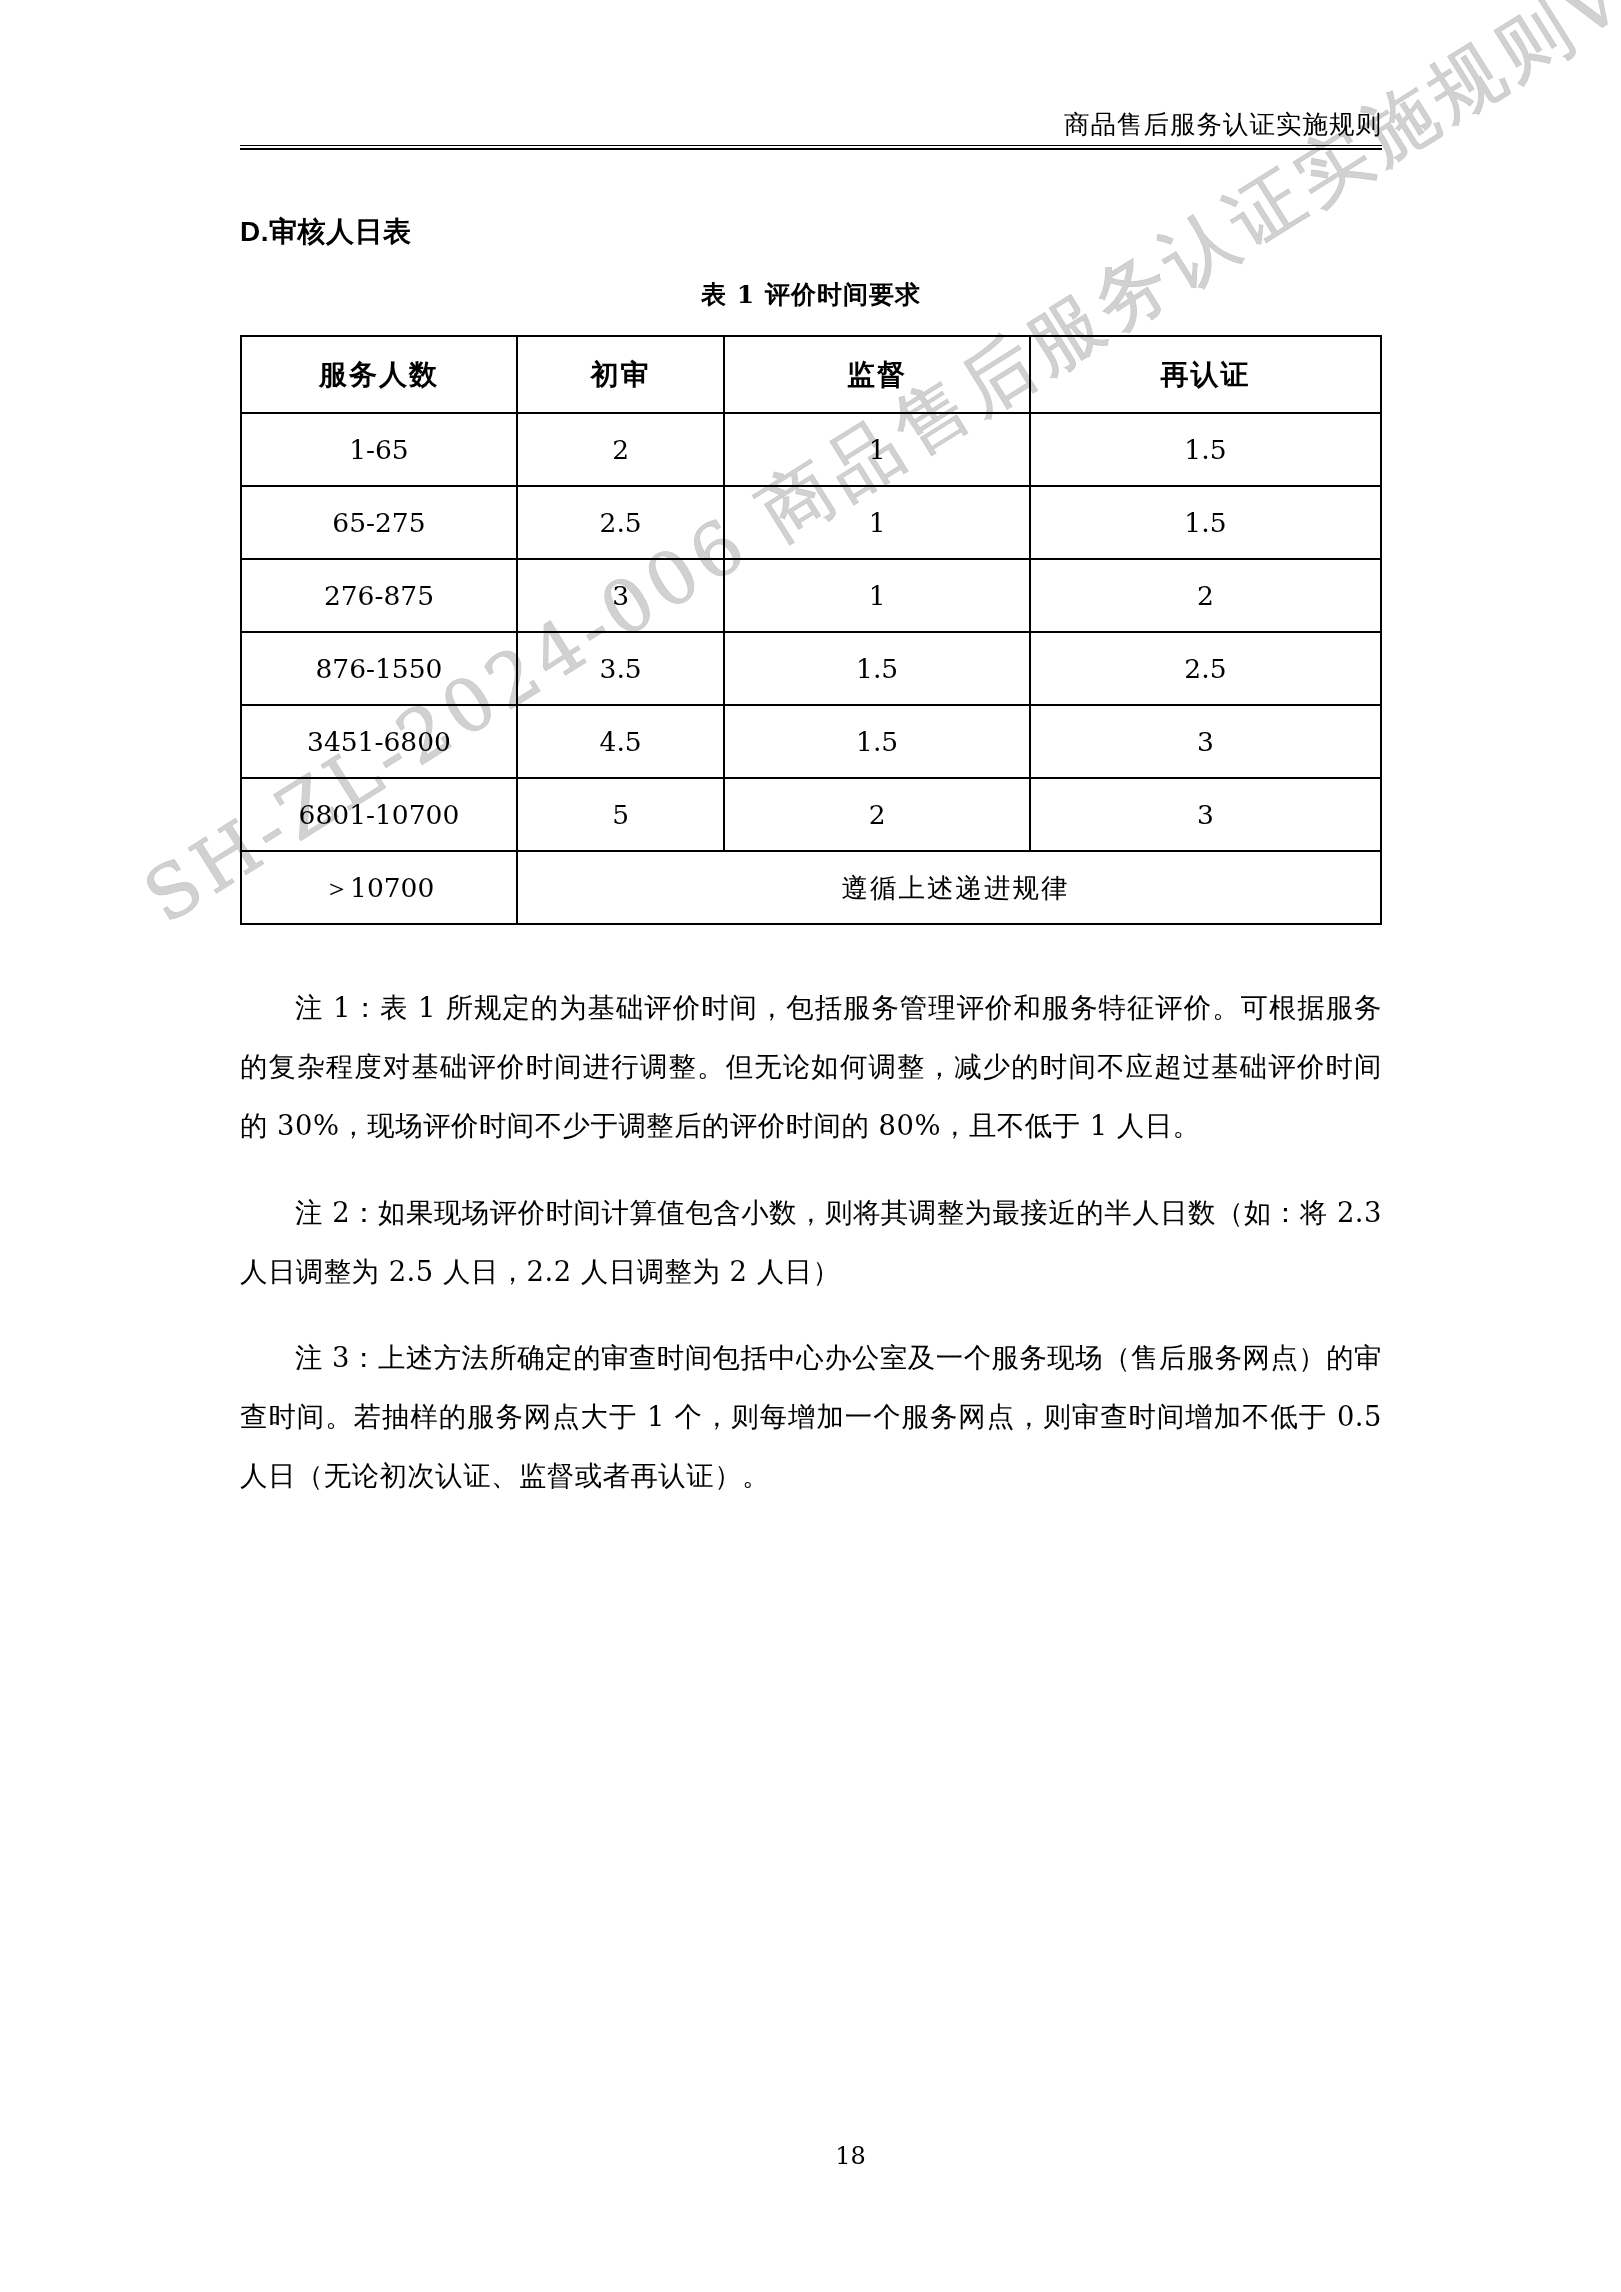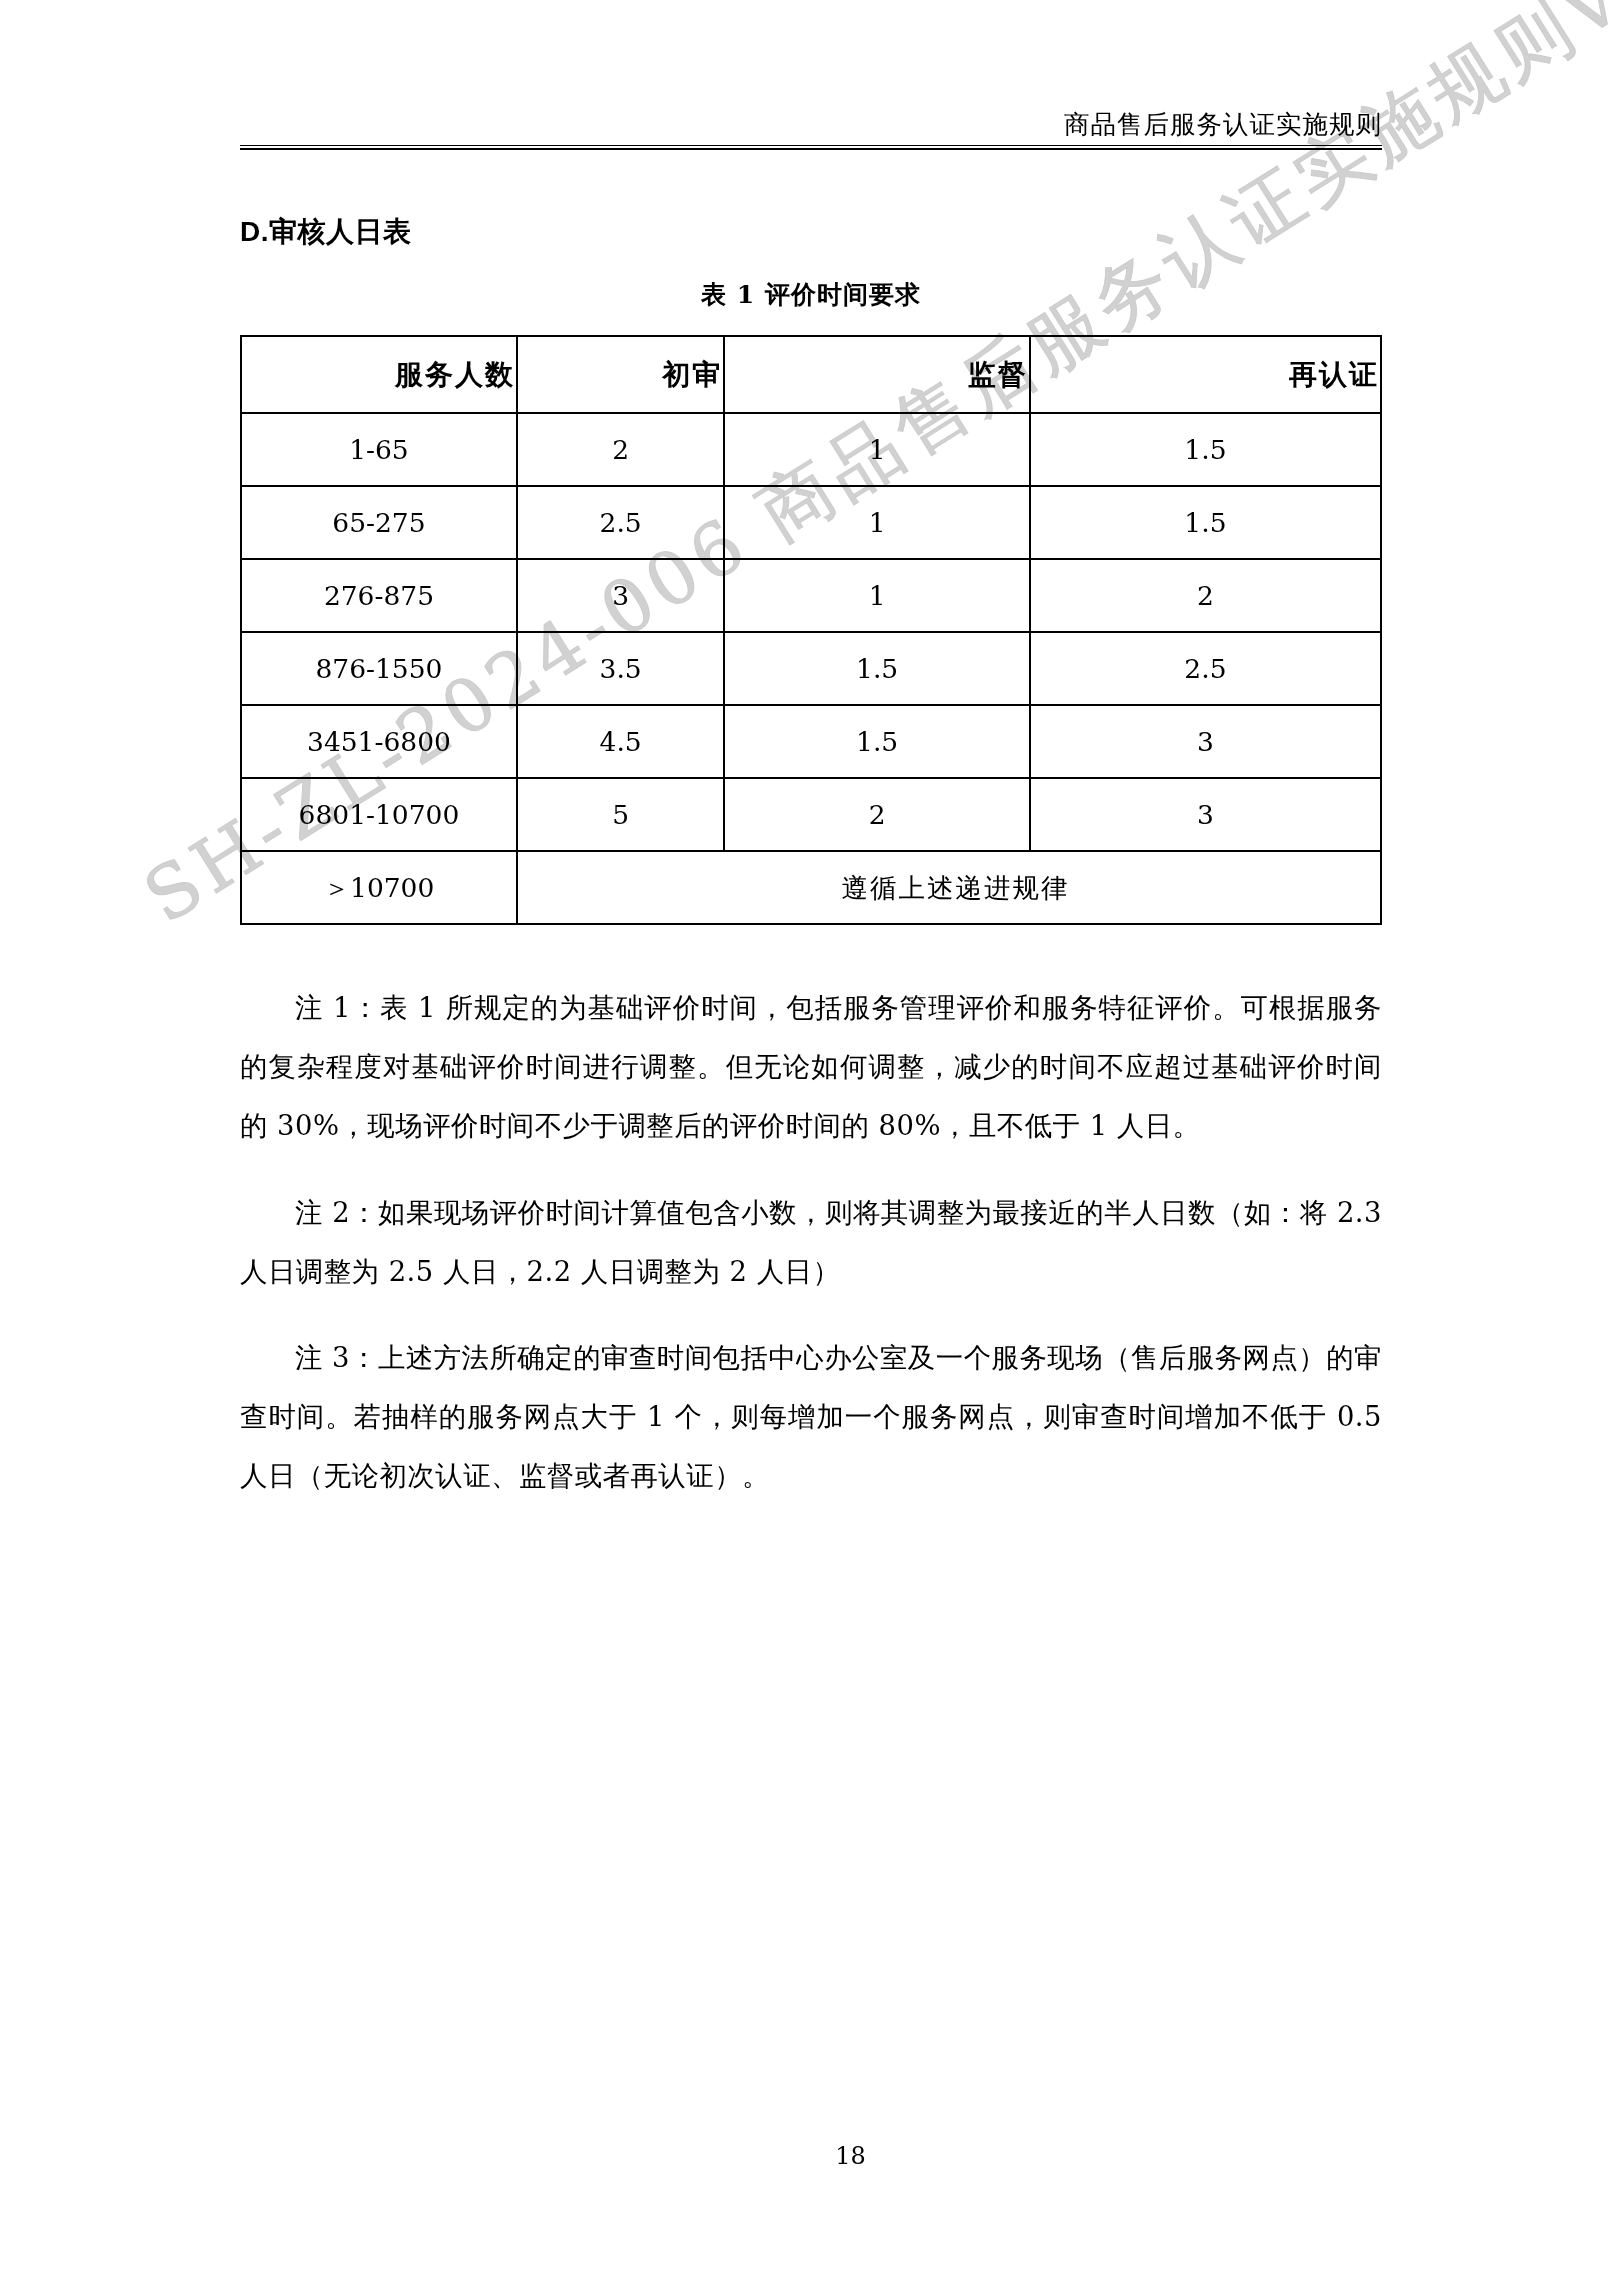--- a/index.html
+++ b/index.html
@@ -120,7 +120,6 @@
     font-weight: bold;
     font-size: 28px;
     letter-spacing: 2px;
-    text-align: right;
   }
   table.daytable td {
     height: 69px;

